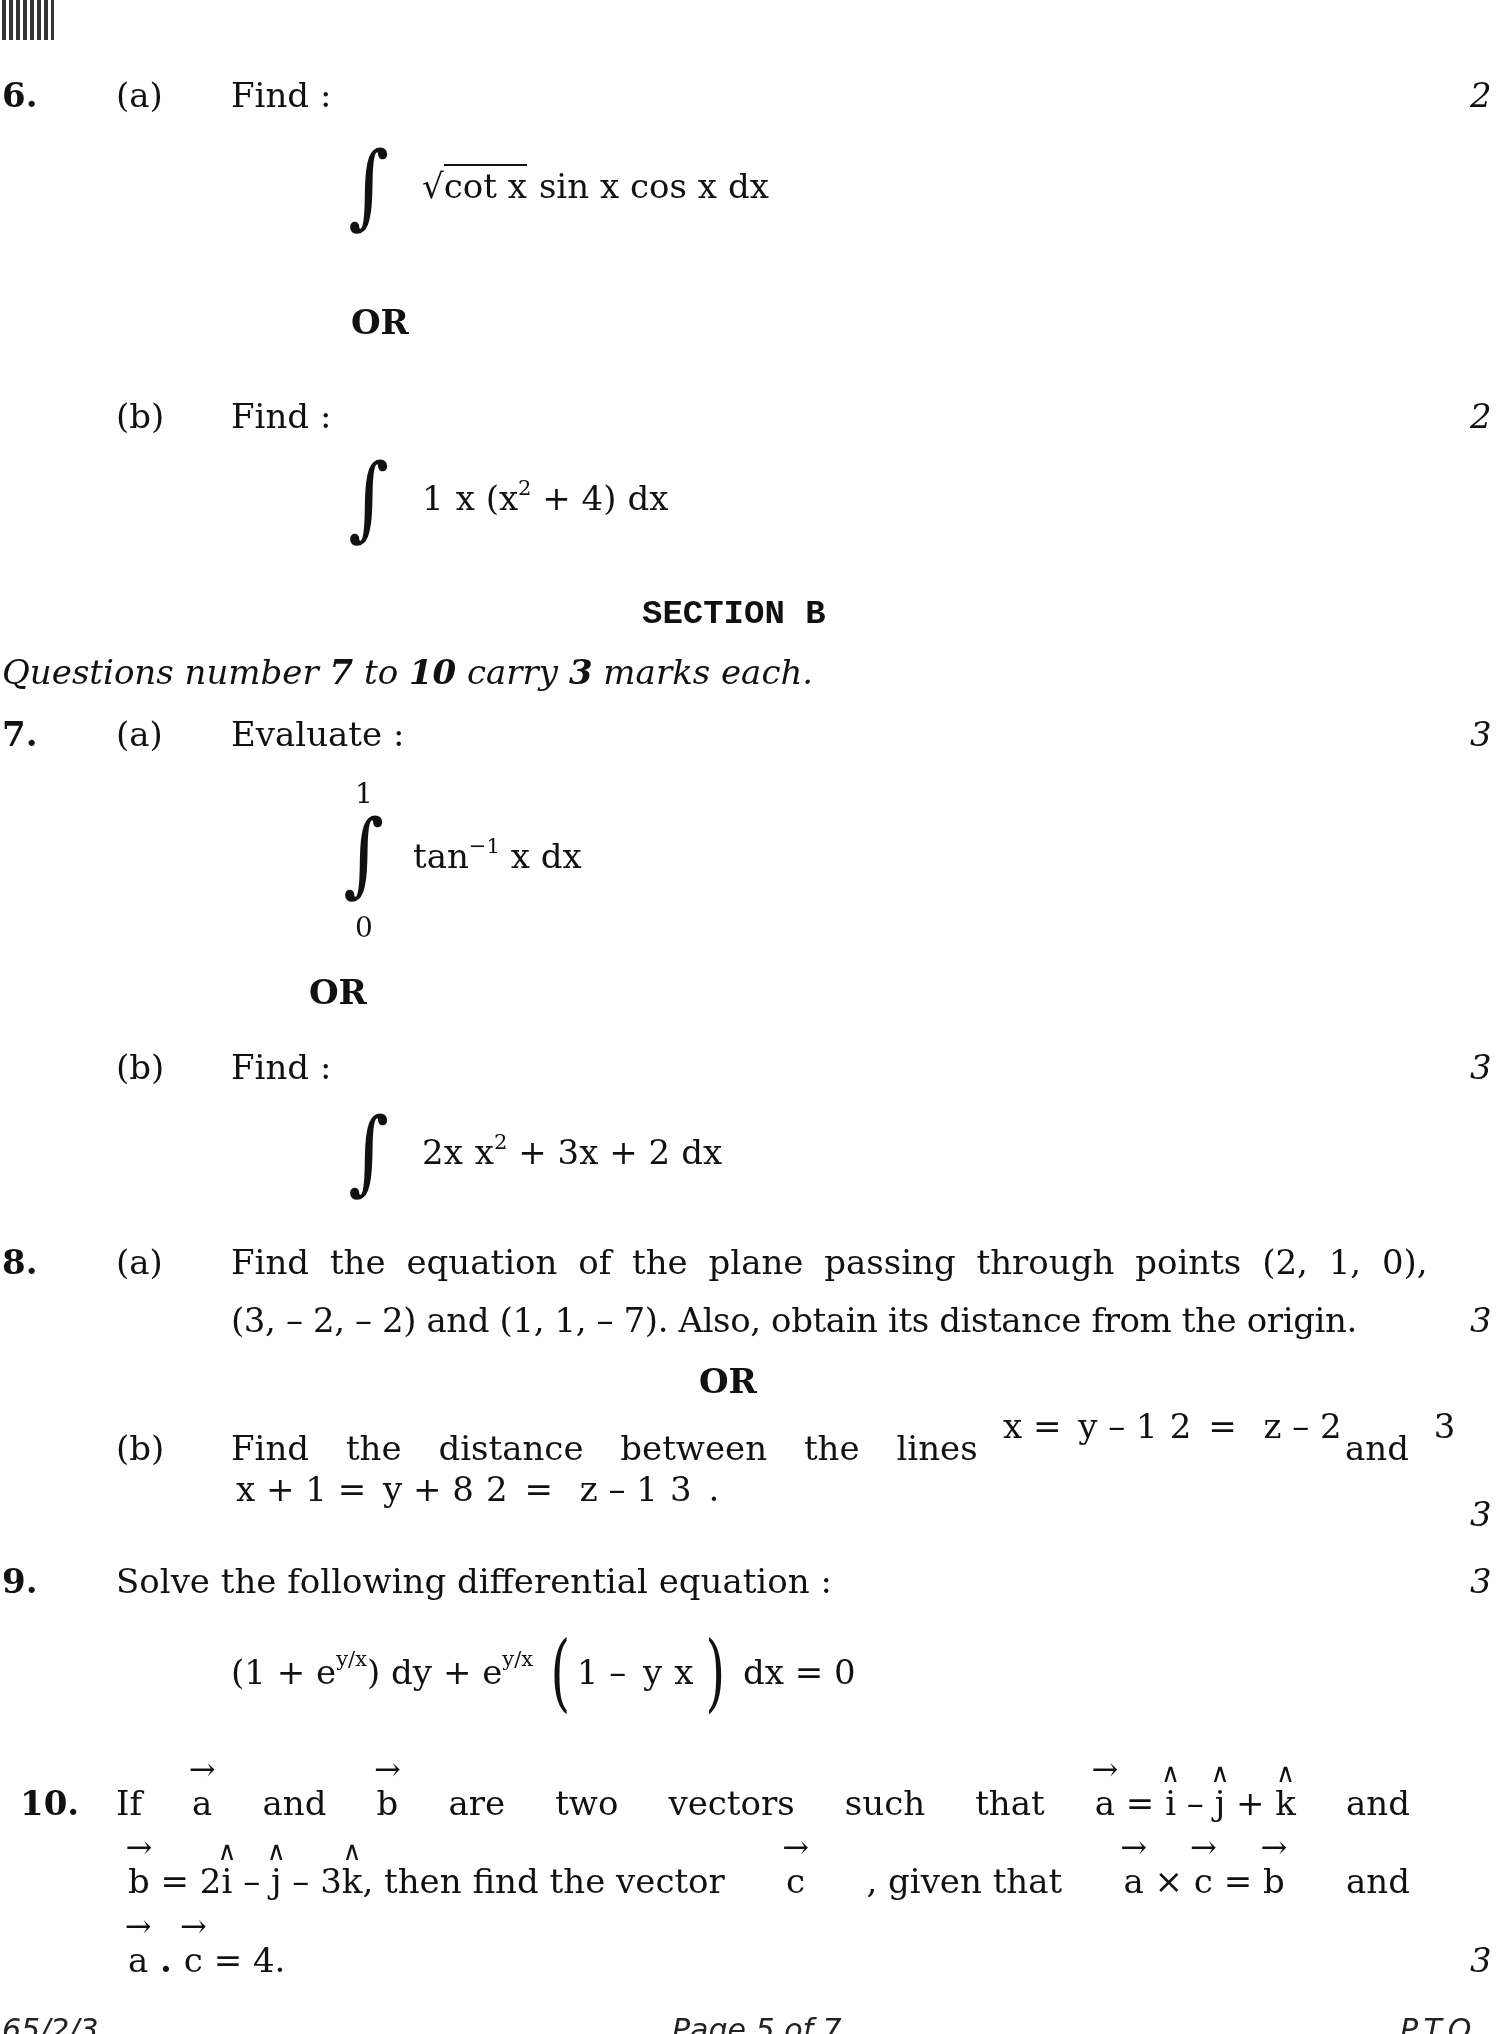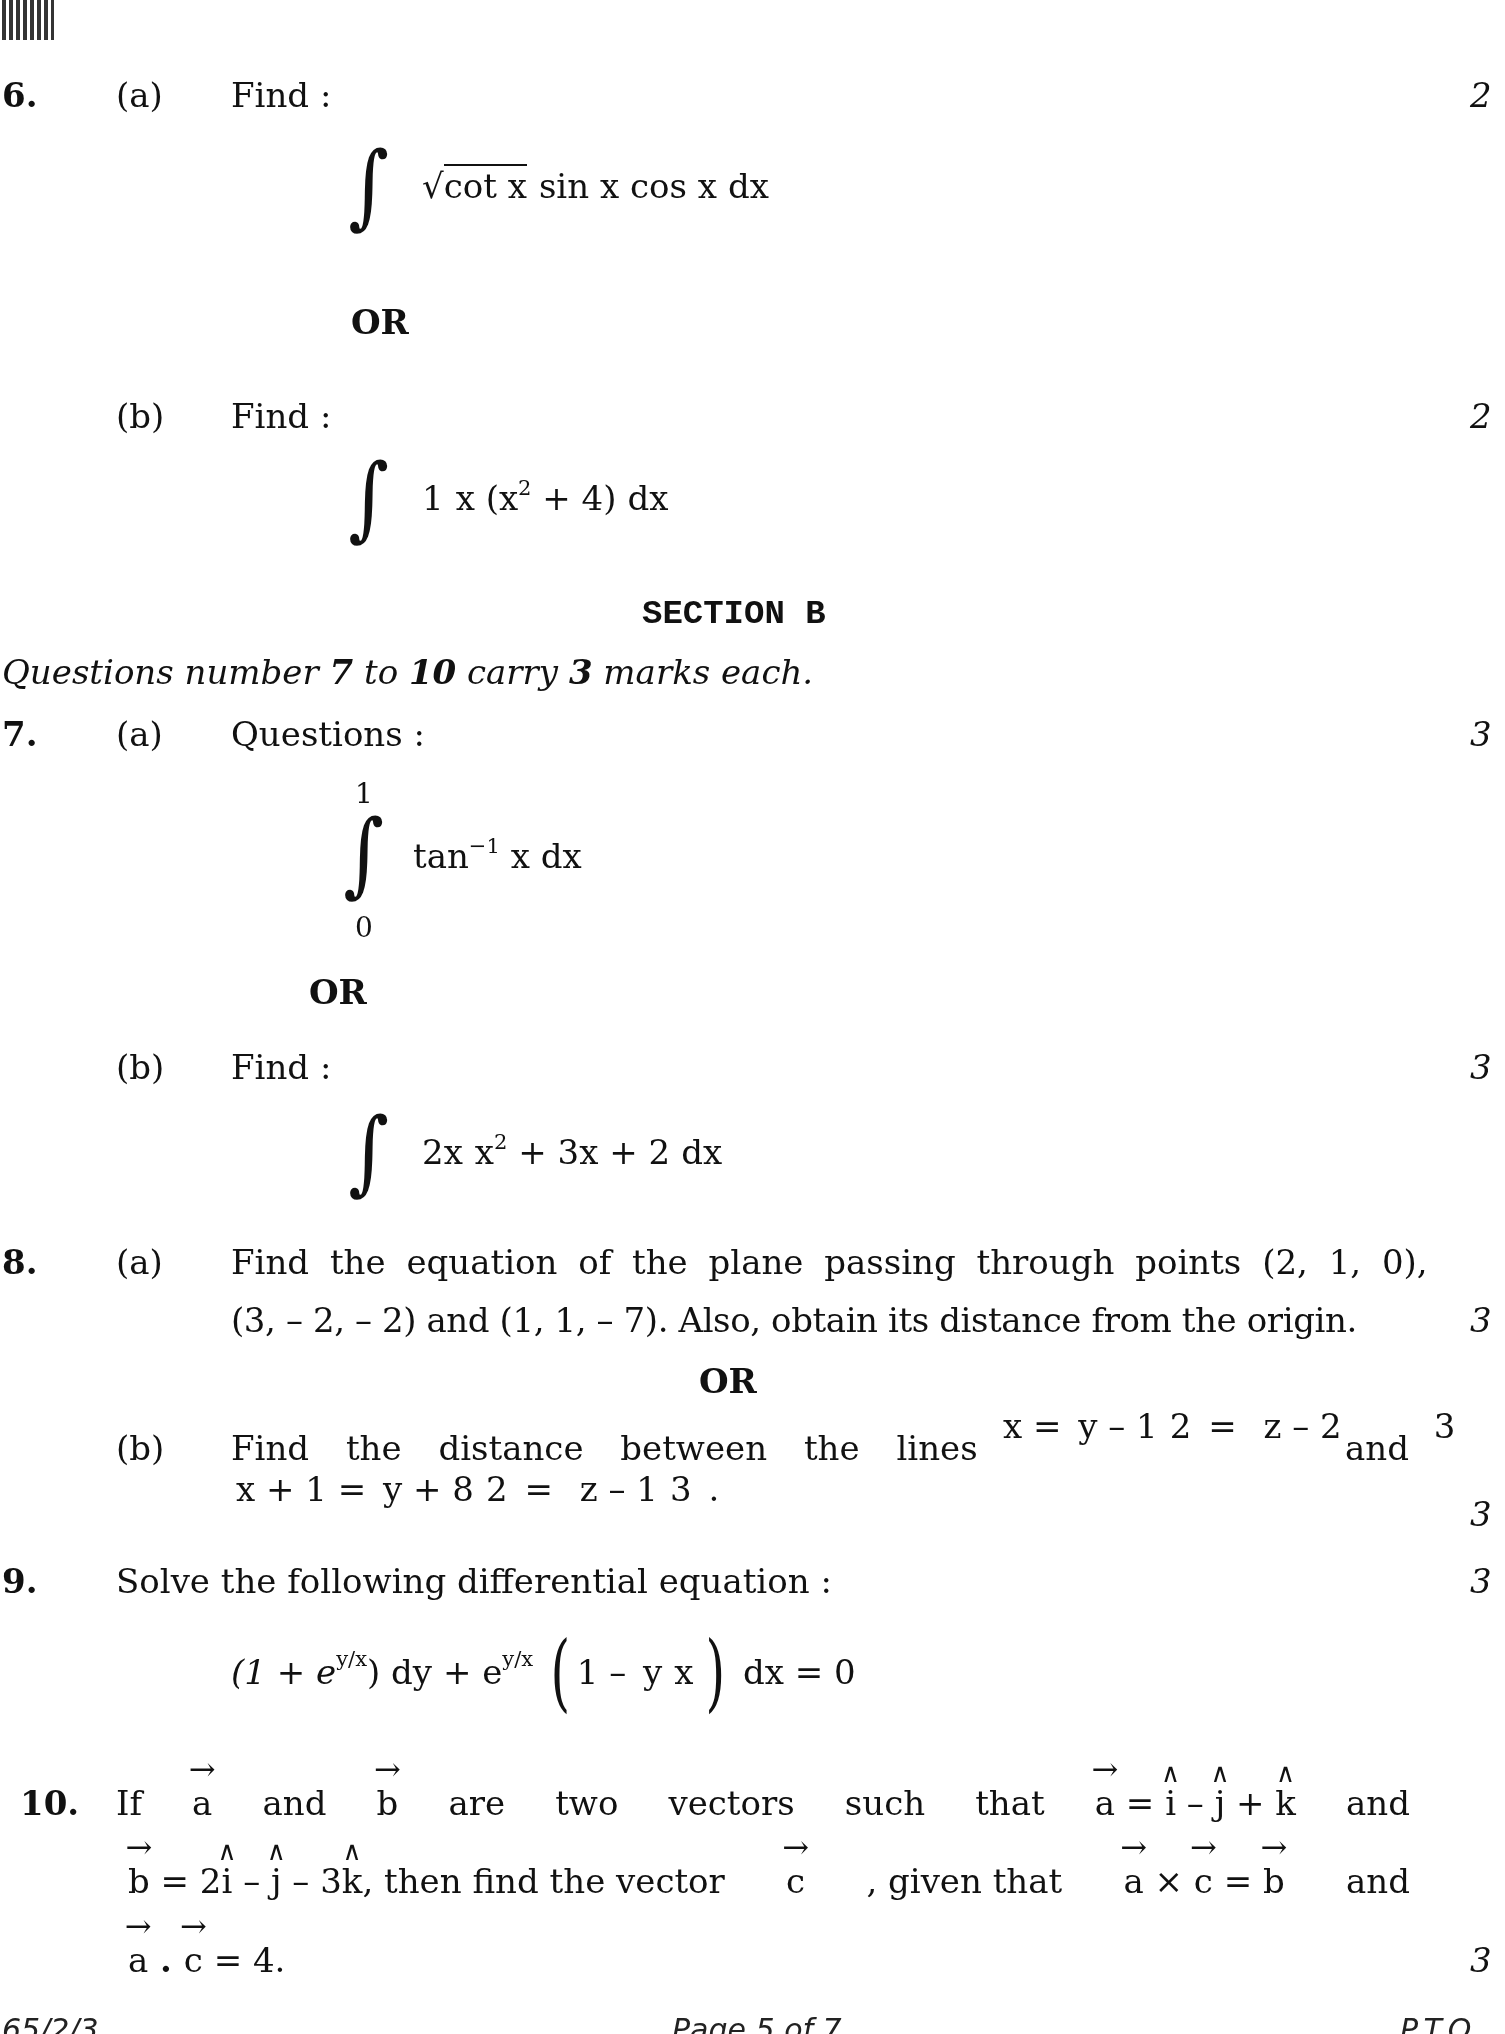--- a/index.html
+++ b/index.html
@@ -71,7 +71,7 @@
 
 <div class="abs qn" style="left:2px;top:714px;">7.</div>
 <div class="abs t" style="left:116px;top:714px;">(a)</div>
-<div class="abs t" style="left:231px;top:714px;">Questions :</div>
+<div class="abs t" style="left:231px;top:714px;">Evaluate :</div>
 <div class="abs marks" style="left:1470px;top:714px;">3</div>
 
 <div class="abs t" style="left:355px;top:774px;font-size:28px;">1</div>

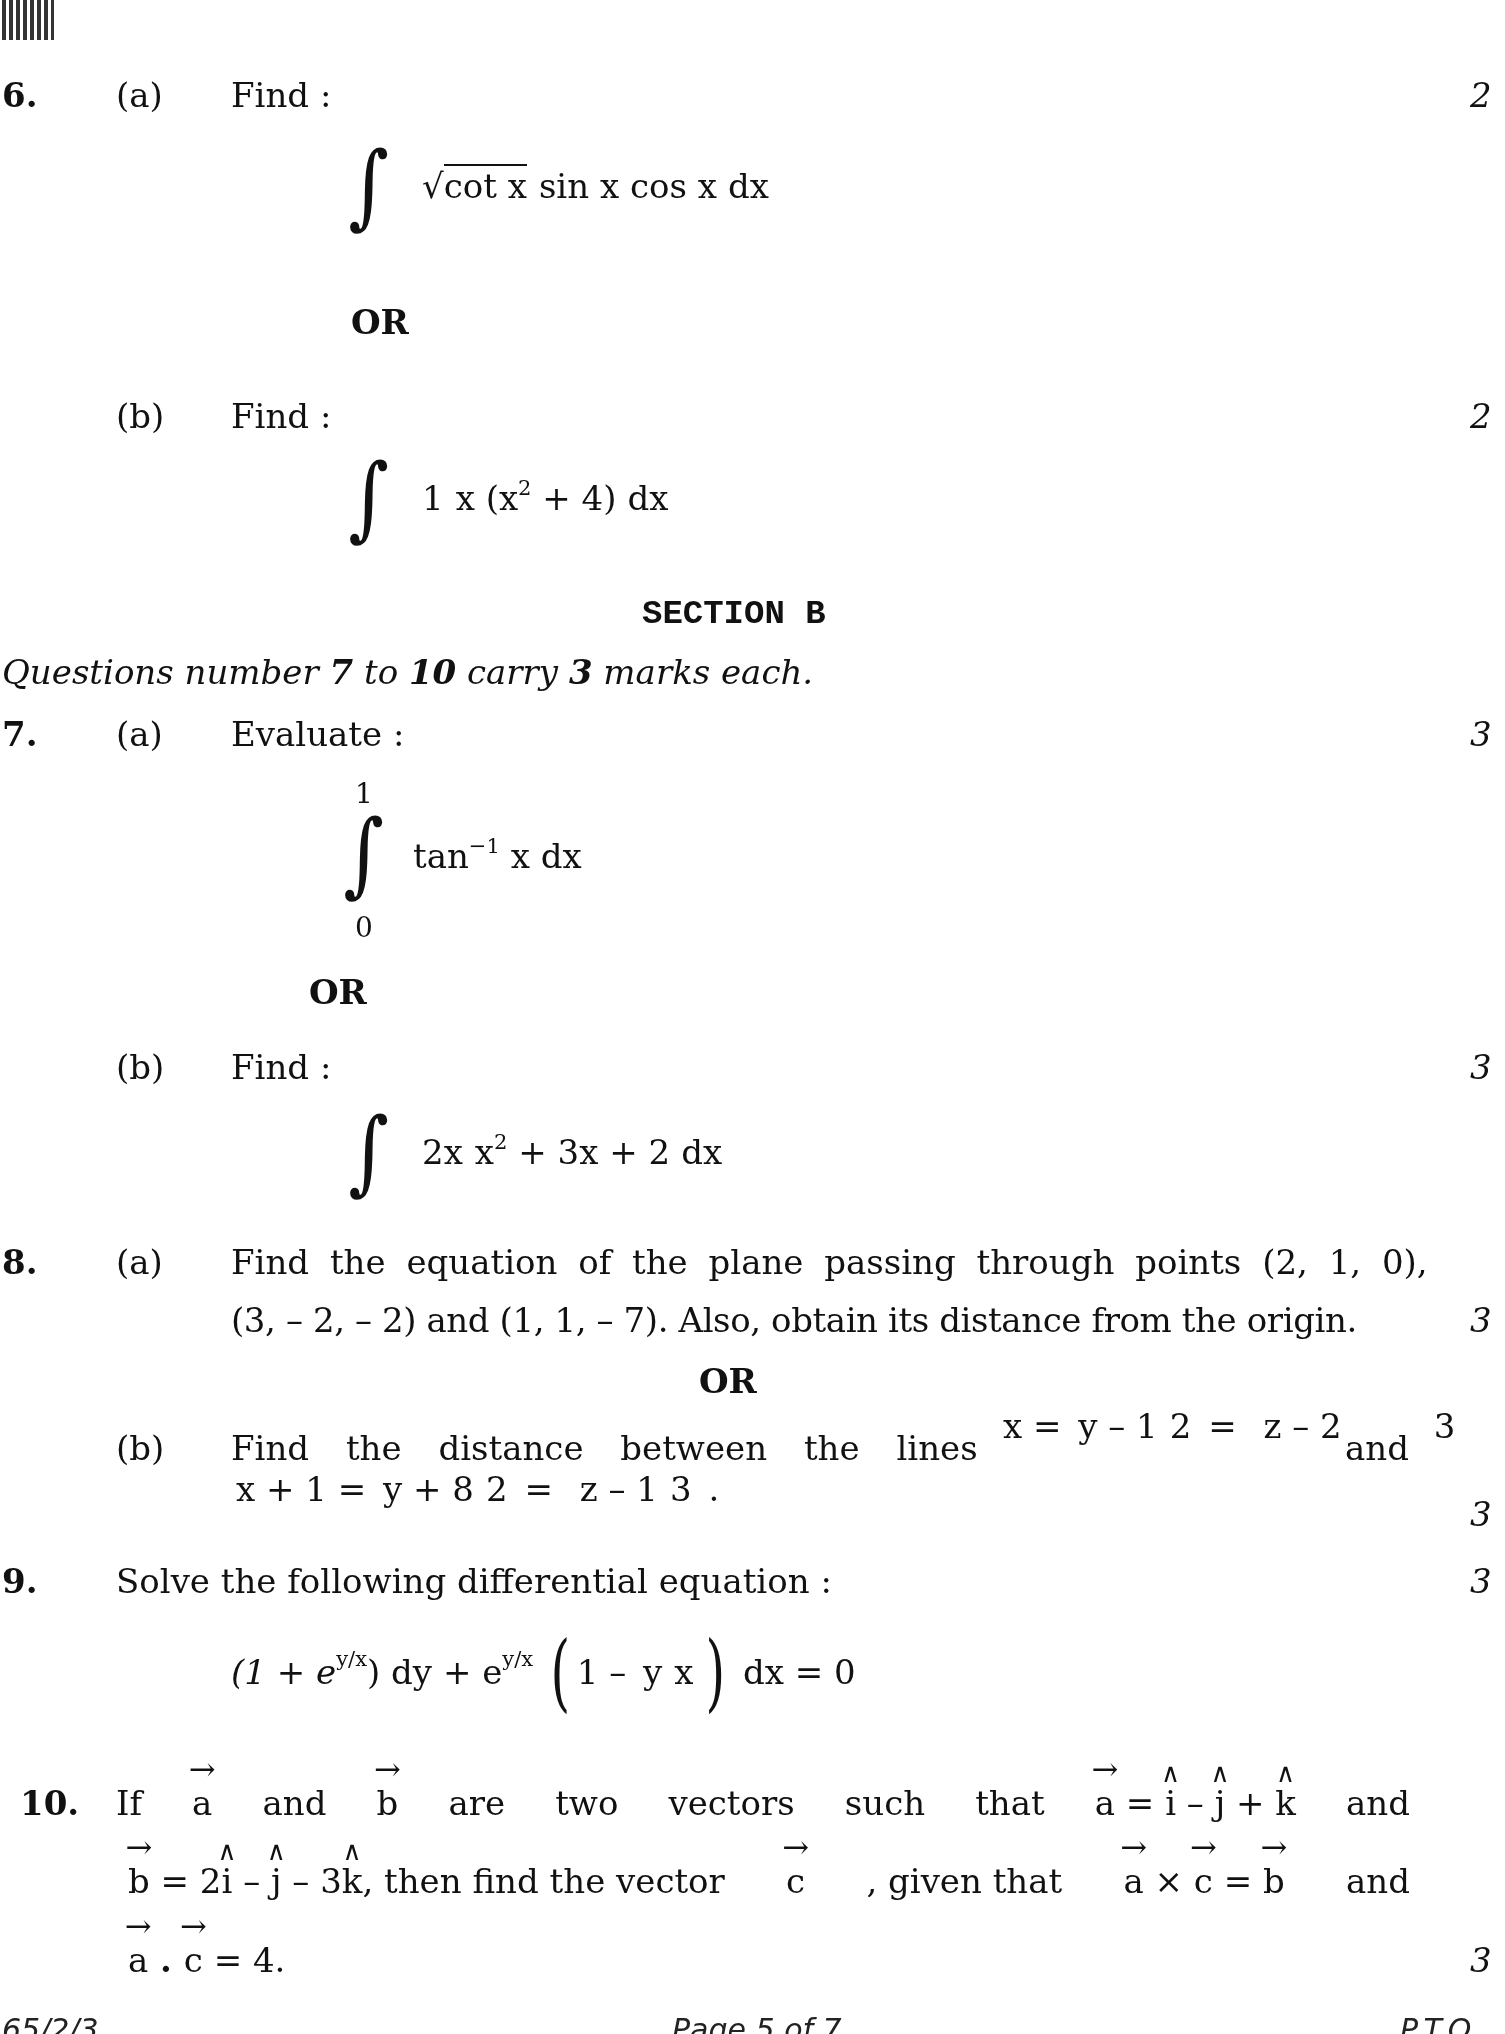--- a/index.html
+++ b/index.html
@@ -144,7 +144,7 @@
 <div class="abs marks" style="left:1470px;top:1561px;">3</div>
 
 <div class="abs t" style="left:231px;top:1630px;">
-  <span style="vertical-align:middle;font-style:italic;">(1 + e</span><sup>y/x</sup><span style="vertical-align:middle;">) dy + e</span><sup>y/x</sup>
+  <span style="vertical-align:middle;">(1 + e</span><sup>y/x</sup><span style="vertical-align:middle;">) dy + e</span><sup>y/x</sup>
   <span class="paren-big">(</span><span style="vertical-align:middle;">1 –</span>
   <span class="frac">
     <span class="num">y</span>

